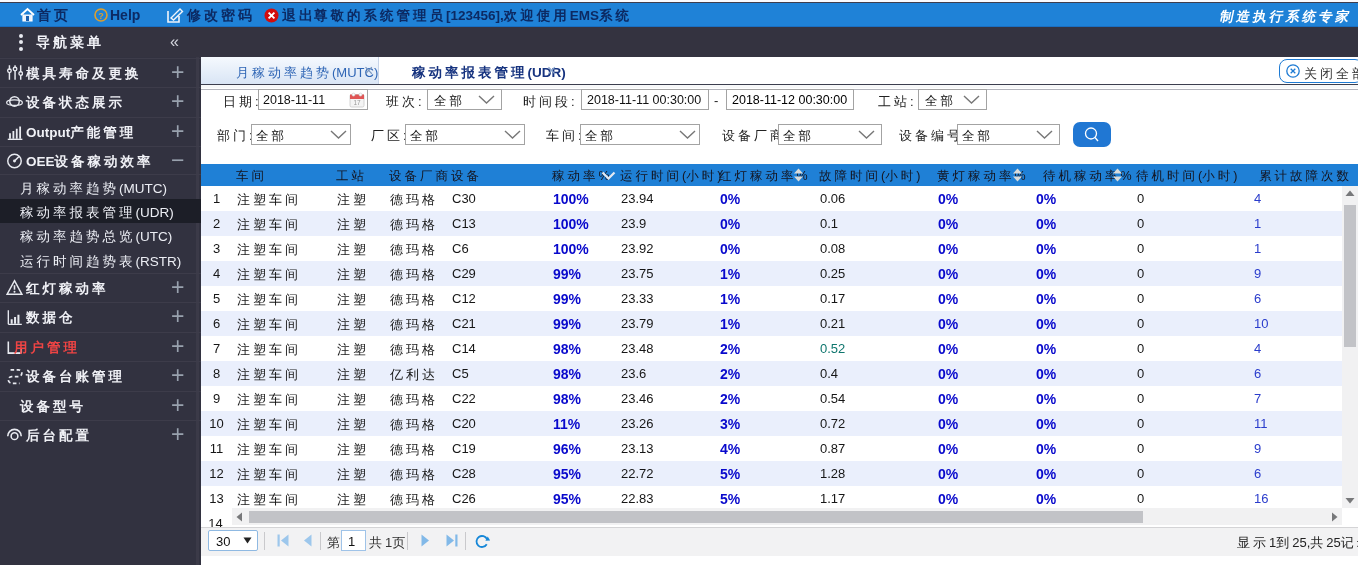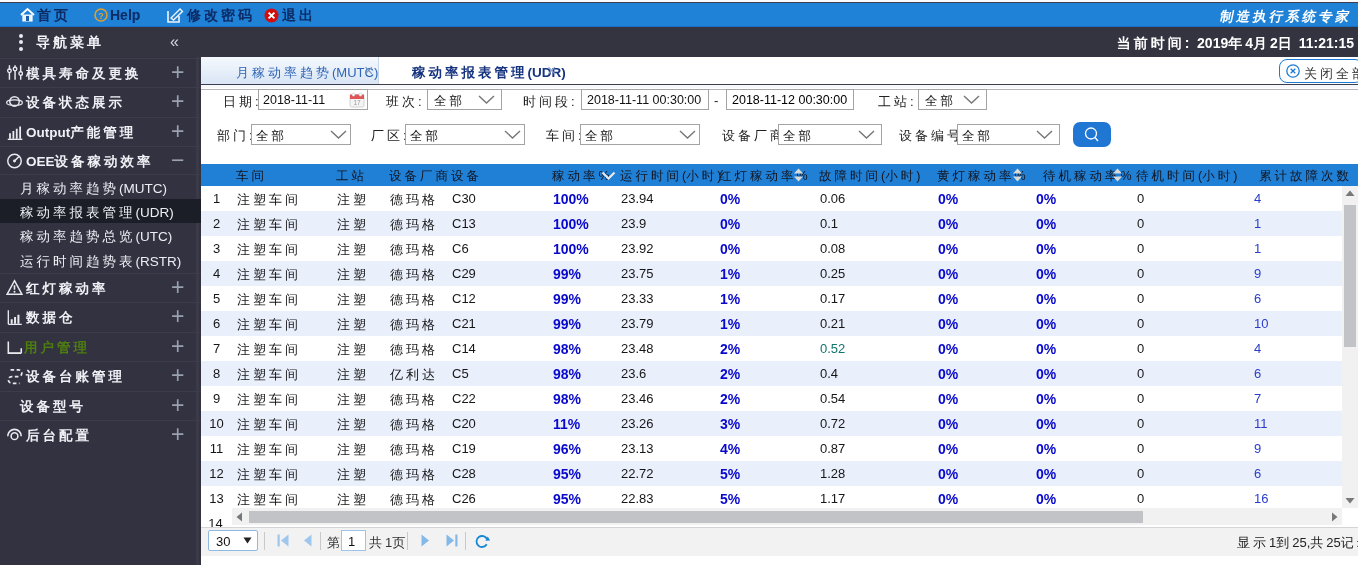--- a/index.html
+++ b/index.html
@@ -34,6 +34,7 @@
 <path d="M4.6 4.6 L10.4 10.4 M10.4 4.6 L4.6 10.4" stroke="#fff" stroke-width="1.9"></path>
 </svg>
 <div class="ab" style="left:282px;top:6.5px;font-size:14px;color:#0c2a63;font-weight:bold;white-space:nowrap;"><i>退出</i></div>
+<div class="ab" style="left:314px;top:7px;font-size:13.5px;color:#0c2a63;font-weight:bold;white-space:nowrap;"><i>尊敬的系统管理员</i>[123456],<i>欢迎使用</i>EMS<i>系统</i></div>
 <div class="ab" style="left:1110px;top:8px;font-size:13.5px;color:#fff;font-weight:bold;white-space:nowrap;transform:skewX(-12deg);width:242px;text-align:right"><i>制造执行系统专家</i></div>
 <div class="ab" style="left:0;top:27px;width:1358px;height:30px;background:#343340"></div>
 <div class="ab" style="left:19px;top:33.5px;width:4px;height:4px;border-radius:50%;background:#e8eaf0"></div>

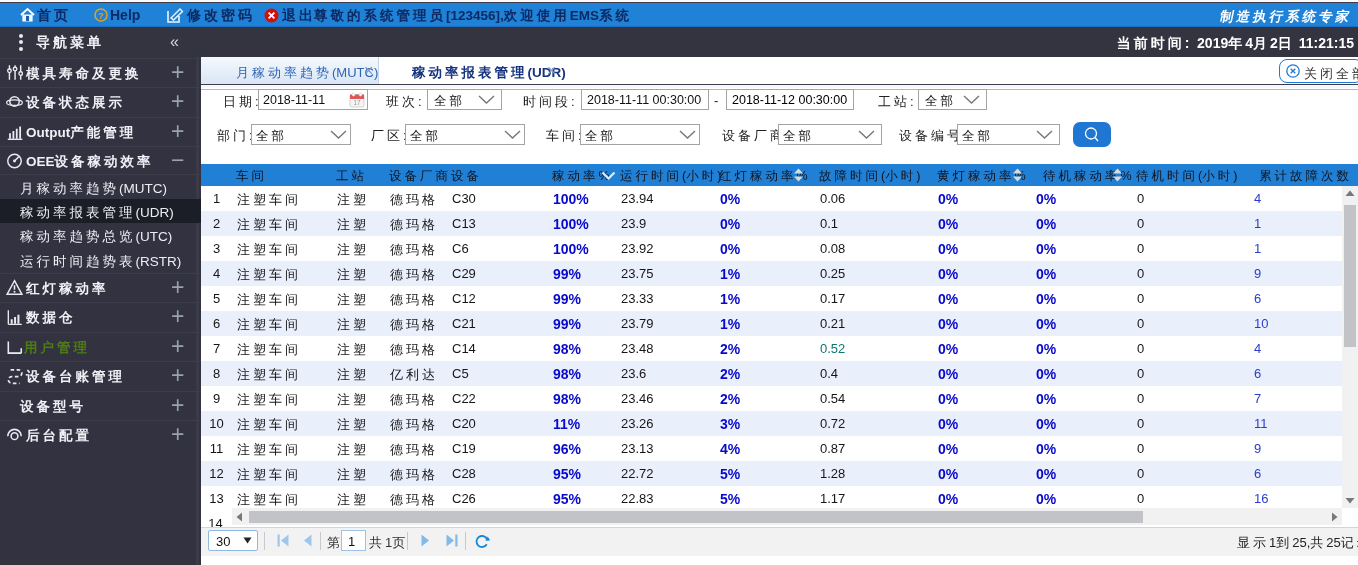--- a/index.html
+++ b/index.html
@@ -42,7 +42,6 @@
 <div class="ab" style="left:19px;top:46.5px;width:4px;height:4px;border-radius:50%;background:#e8eaf0"></div>
 <div class="ab" style="left:36px;top:34px;font-size:14px;color:#f2f3f8;font-weight:bold;white-space:nowrap;"><i>导航菜单</i></div>
 <div class="ab" style="left:170px;top:33px;font-size:16px;color:#d4d6de;font-weight:normal;white-space:nowrap;">«</div>
-<div class="ab" style="left:1100px;top:34.5px;font-size:14px;color:#fff;font-weight:bold;white-space:nowrap;width:254px;text-align:right"><i>当前时间</i>:&nbsp; 2019<i>年</i>4<i>月</i>2<i>日</i> 11:21:15</div>
 <div class="ab" style="left:0;top:57px;width:201px;height:508px;background:#323240"></div>
 <div class="ab" style="left:196px;top:57px;width:3px;height:508px;background:#3b3a48"></div>
 <div class="ab" style="left:0;top:57.8px;width:201px;height:1px;background:#3d3c4a"></div>

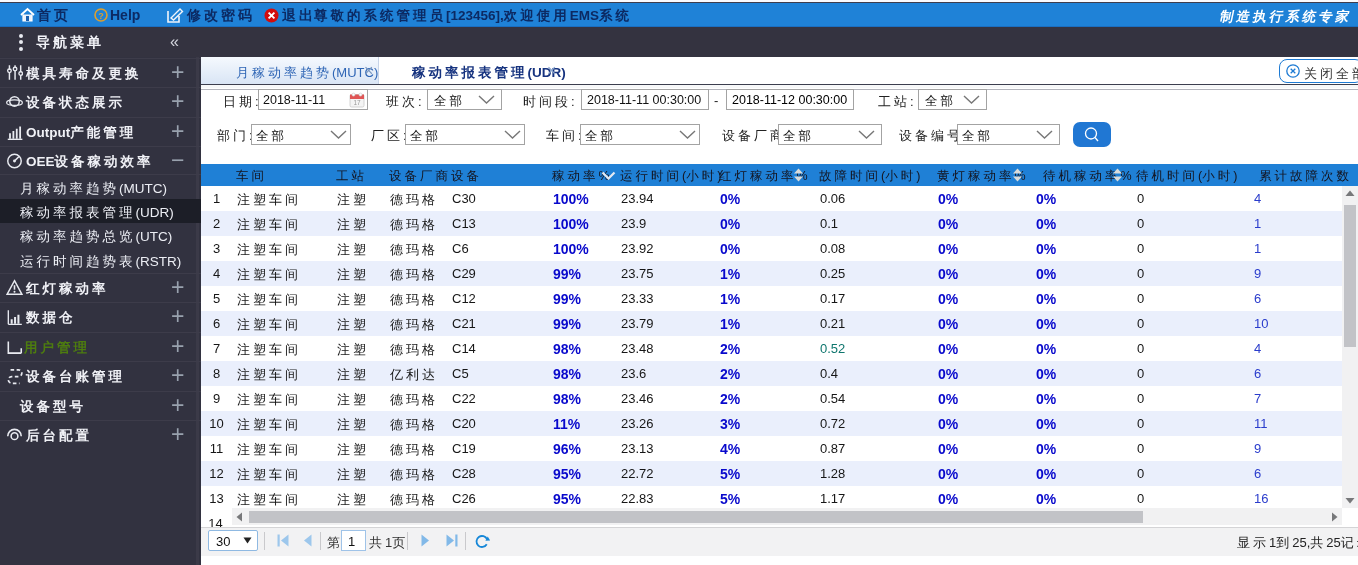--- a/index.html
+++ b/index.html
@@ -95,7 +95,7 @@
       <path d="M2 3 L2 13.5 L13.5 13.5 M13.5 13.5 L13.5 9" fill="none" stroke="#e8eaf0" stroke-width="1.4"></path>
       <path d="M2 13.5 L13 13.5" stroke="#e8eaf0" stroke-width="1.4"></path>
     </svg>
-<div class="ab" style="left:24px;top:338.8px;font-size:13.5px;color:#4d7c0f;font-weight:bold;white-space:nowrap;"><i>用户管理</i></div>
+<div class="ab" style="left:14px;top:338.8px;font-size:13.5px;color:#ef4444;font-weight:bold;white-space:nowrap;"><i>用户管理</i></div>
 <div class="ab" style="left:171px;top:332.8px;font-size:23px;color:#99a2ae;font-weight:100;white-space:nowrap;">+</div>
 <div class="ab" style="left:0;top:361.2px;width:201px;height:1px;background:#3d3c4a"></div>
 <svg class="ab" style="left:6px;top:367.2px" width="17" height="18" viewBox="0 0 15 16">

